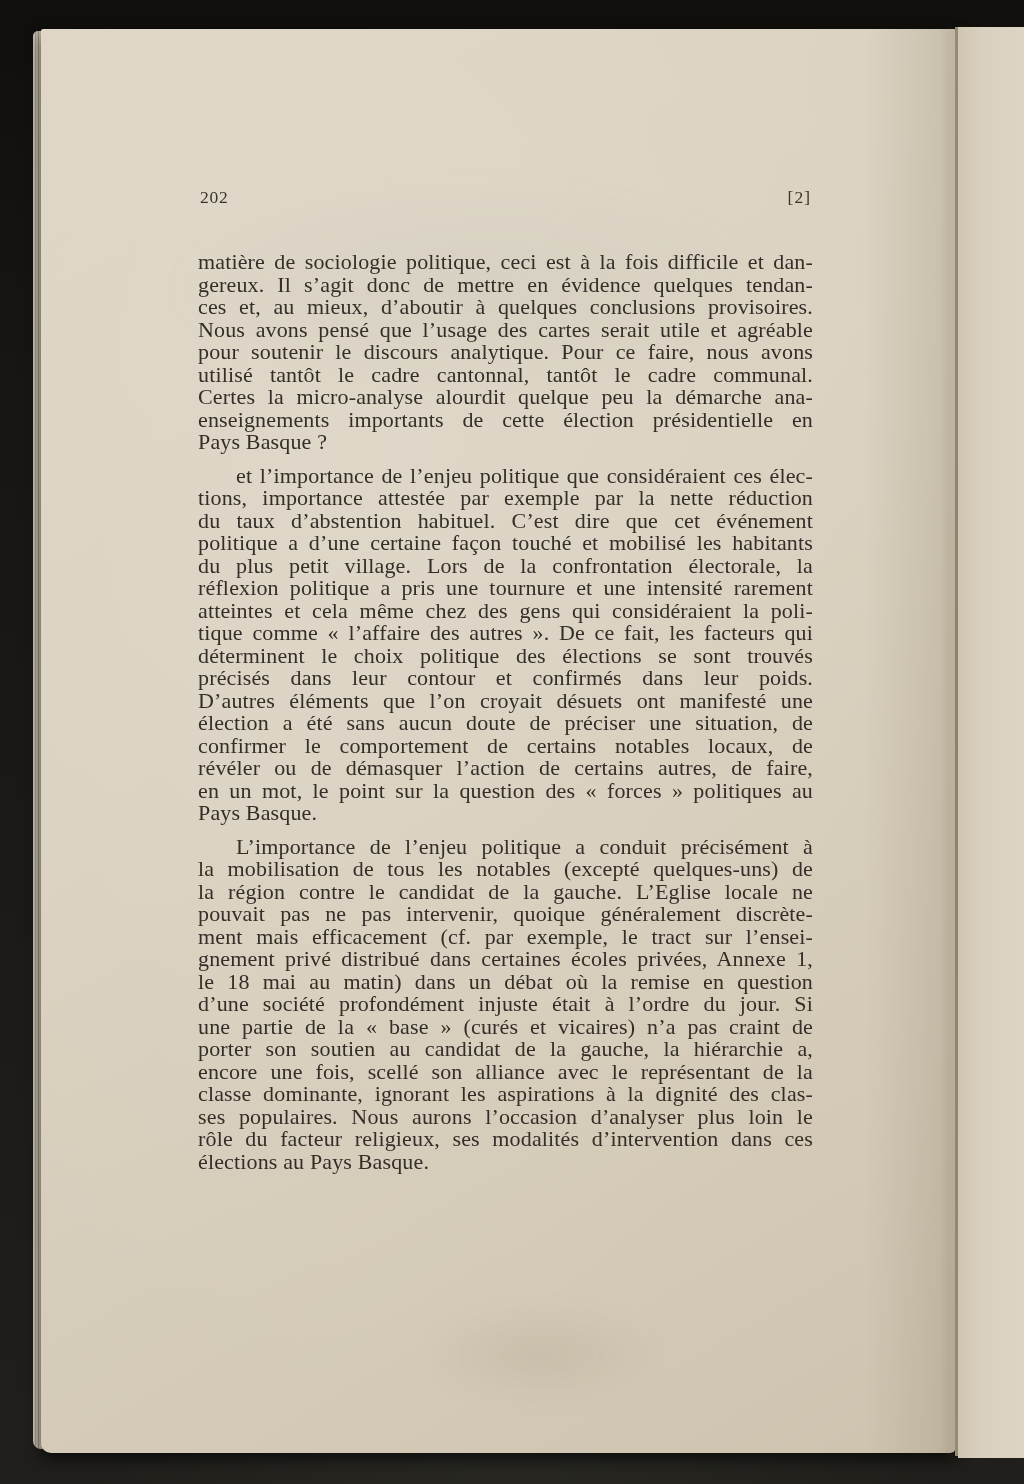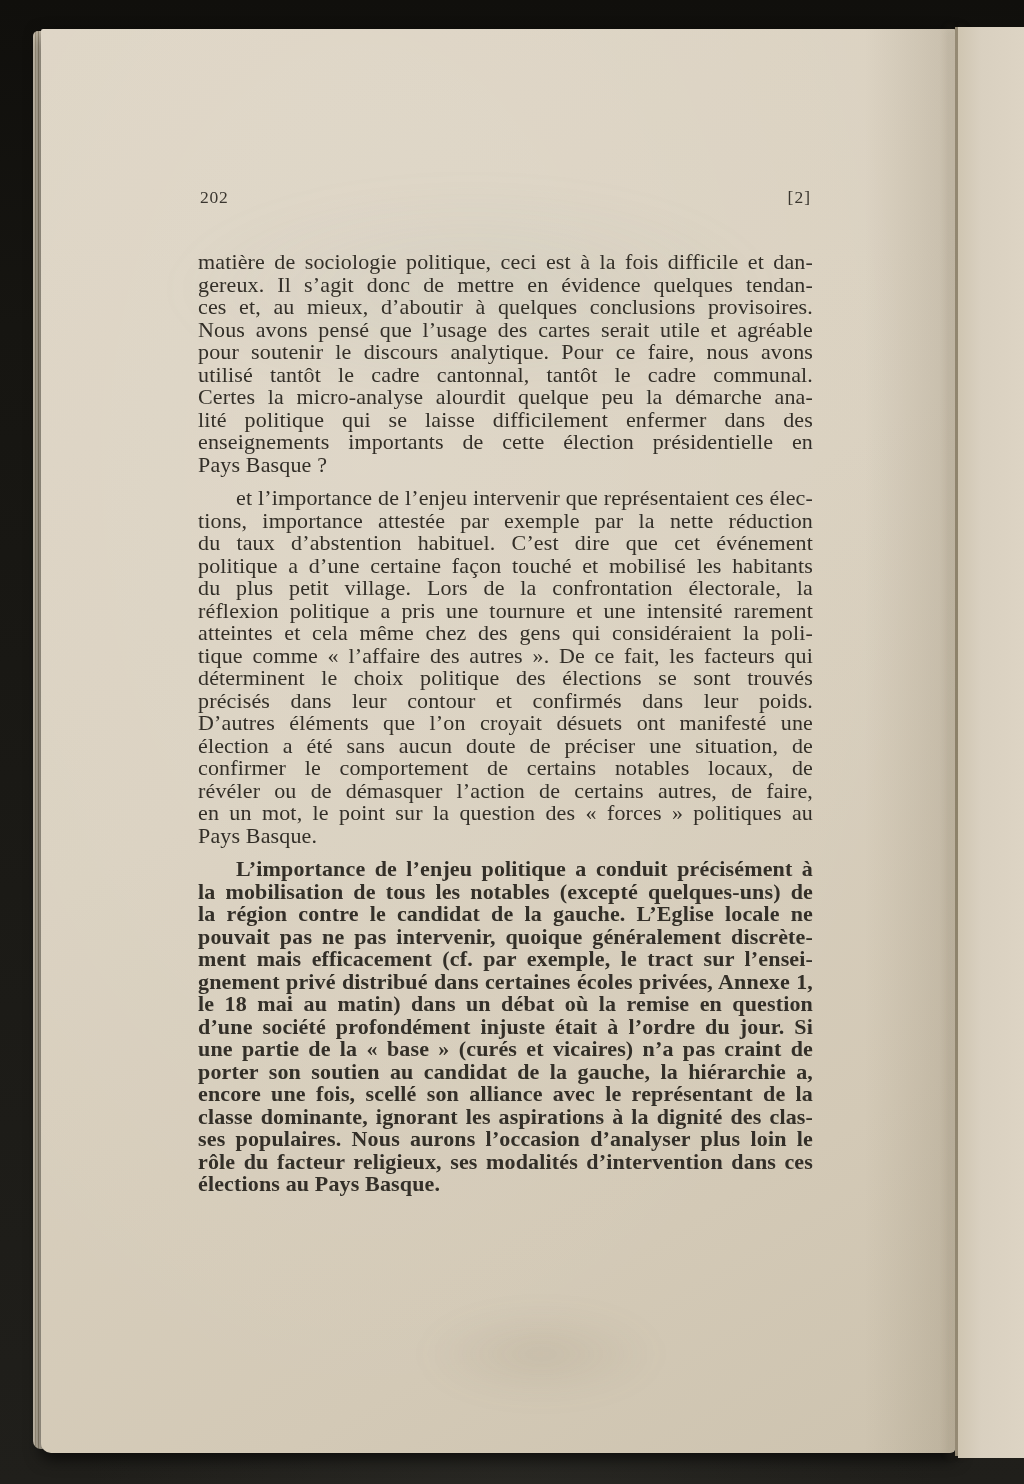--- a/index.html
+++ b/index.html
@@ -149,7 +149,6 @@
           <div class="tline">pour soutenir le discours analytique. Pour ce faire, nous avons</div>
           <div class="tline">utilisé tantôt le cadre cantonnal, tantôt le cadre communal.</div>
           <div class="tline">Certes la micro-analyse alourdit quelque peu la démarche ana-</div>
-          <div class="tline">lité politique qui se laisse difficilement enfermer dans des</div>
           <div class="tline">enseignements importants de cette élection présidentielle en</div>
           <div class="tline lastline">Pays Basque ?</div>
         </div>

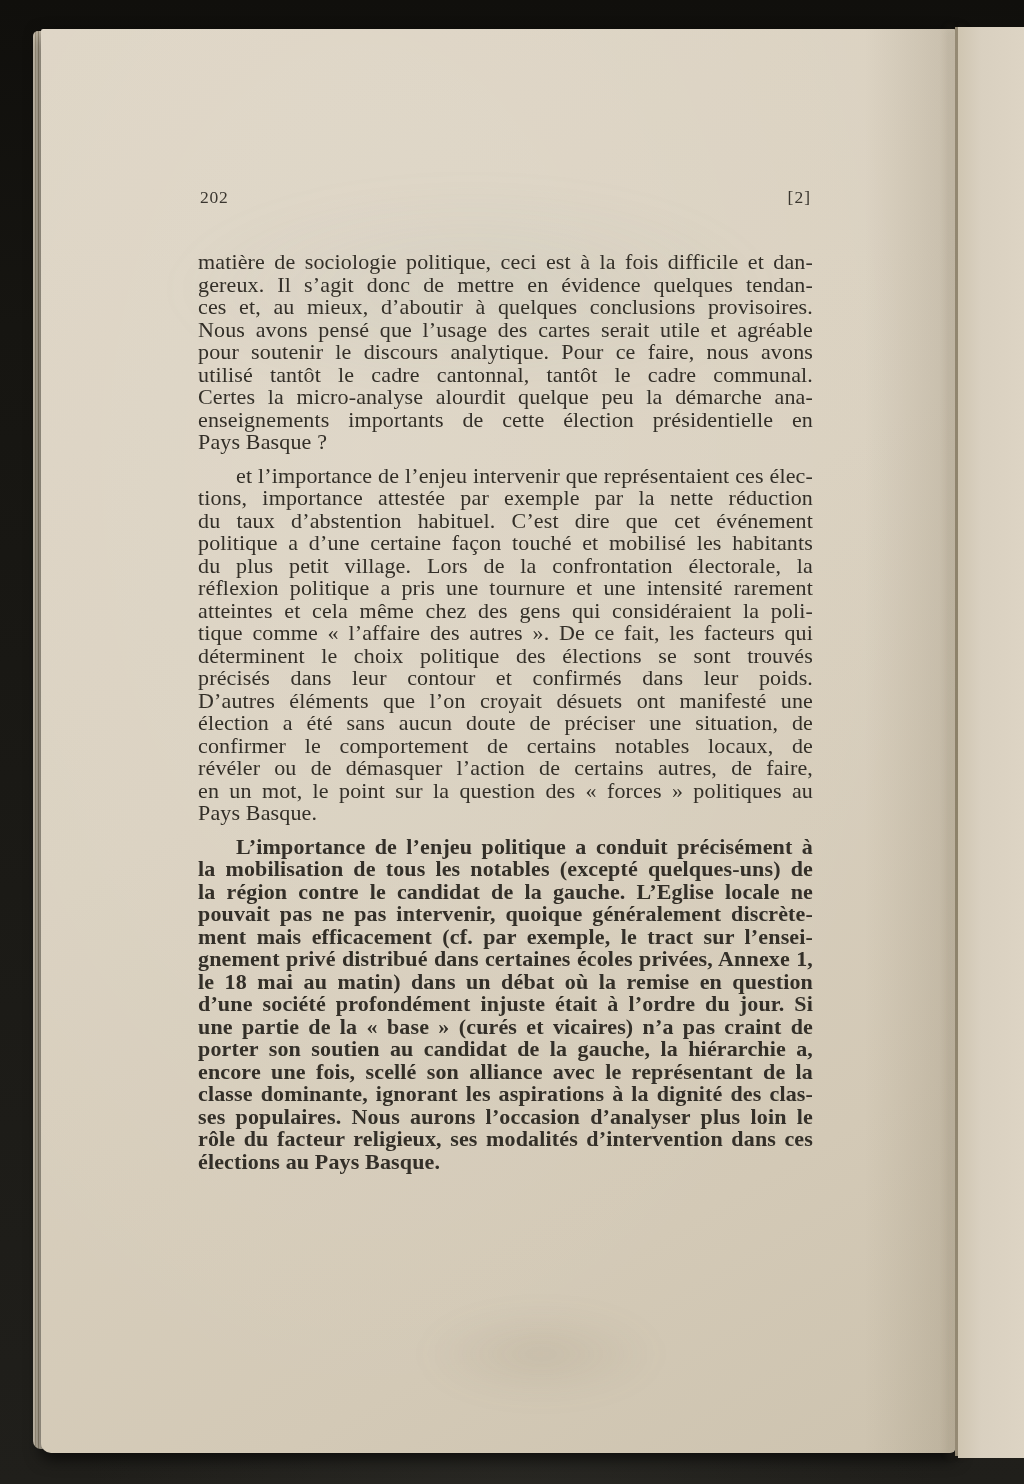--- a/index.html
+++ b/index.html
@@ -153,7 +153,7 @@
           <div class="tline lastline">Pays Basque ?</div>
         </div>
         <div class="para indent">
-          <div class="tline">et l’importance de l’enjeu intervenir que représentaient ces élec-</div>
+          <div class="tline">et l’importance de l’enjeu politique que considéraient ces élec-</div>
           <div class="tline">tions, importance attestée par exemple par la nette réduction</div>
           <div class="tline">du taux d’abstention habituel. C’est dire que cet événement</div>
           <div class="tline">politique a d’une certaine façon touché et mobilisé les habitants</div>

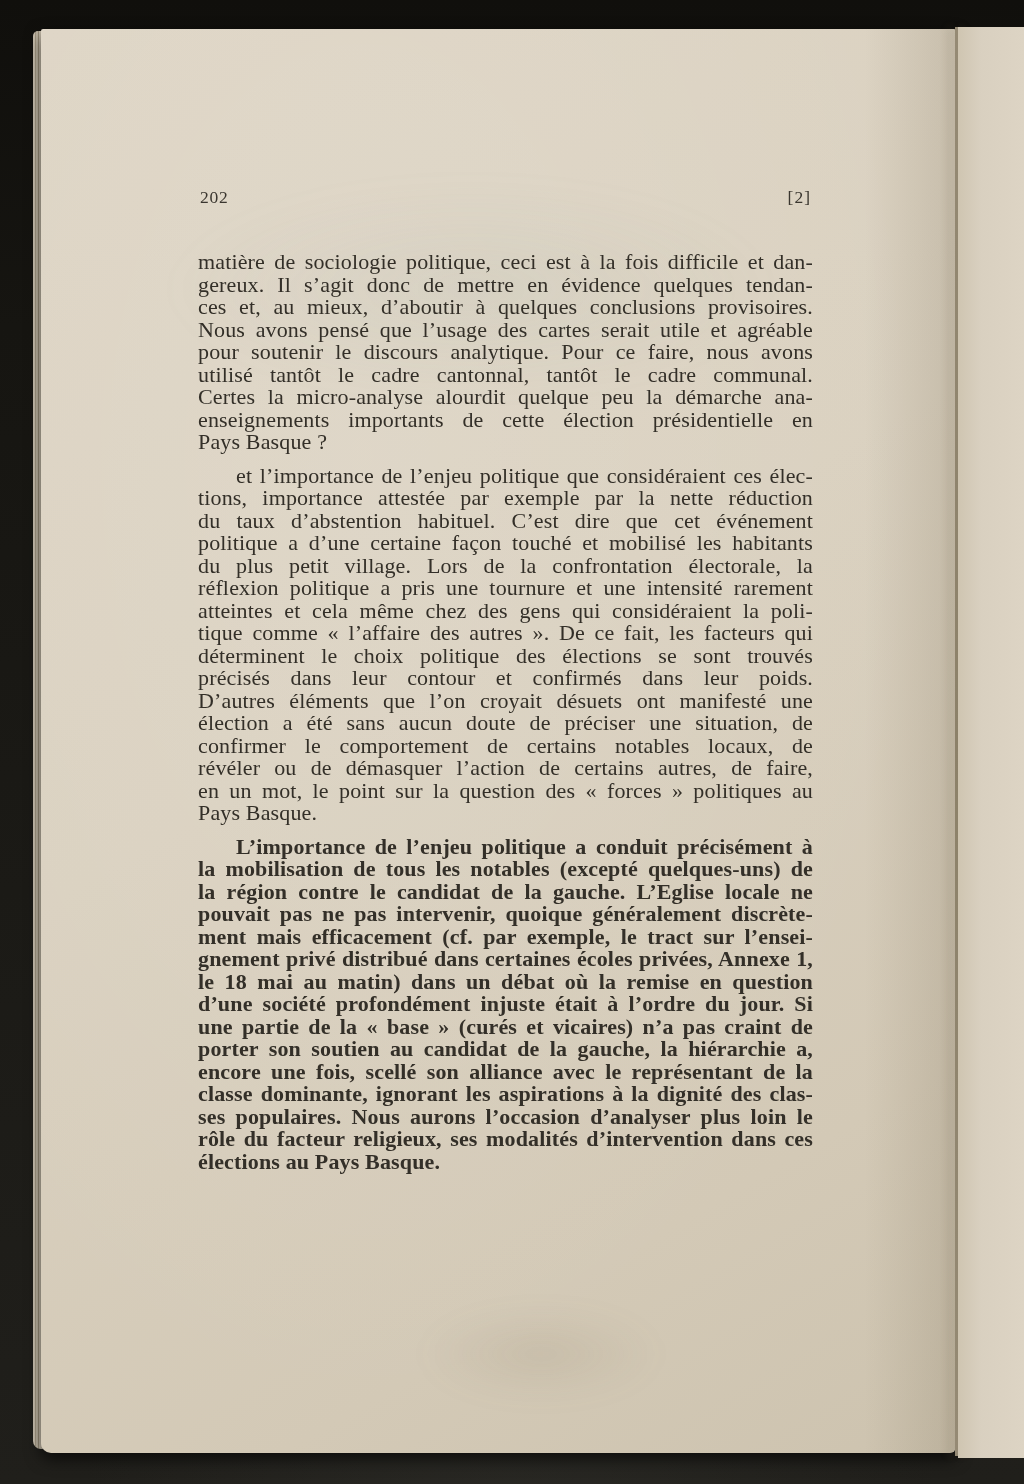--- a/index.html
+++ b/index.html
@@ -110,7 +110,7 @@
   .section-marker { position: absolute; right: 2px; top: 0; letter-spacing: 1px; }
   .page-text { margin-top: 40px; }
   .para { margin: 0 0 11px 0; }
-  .para:last-child { margin-bottom: 0; font-weight: bold; }
+  .para:last-child { margin-bottom: 0; }
   .tline {
     font-size: 22px;
     line-height: 22.5px;

